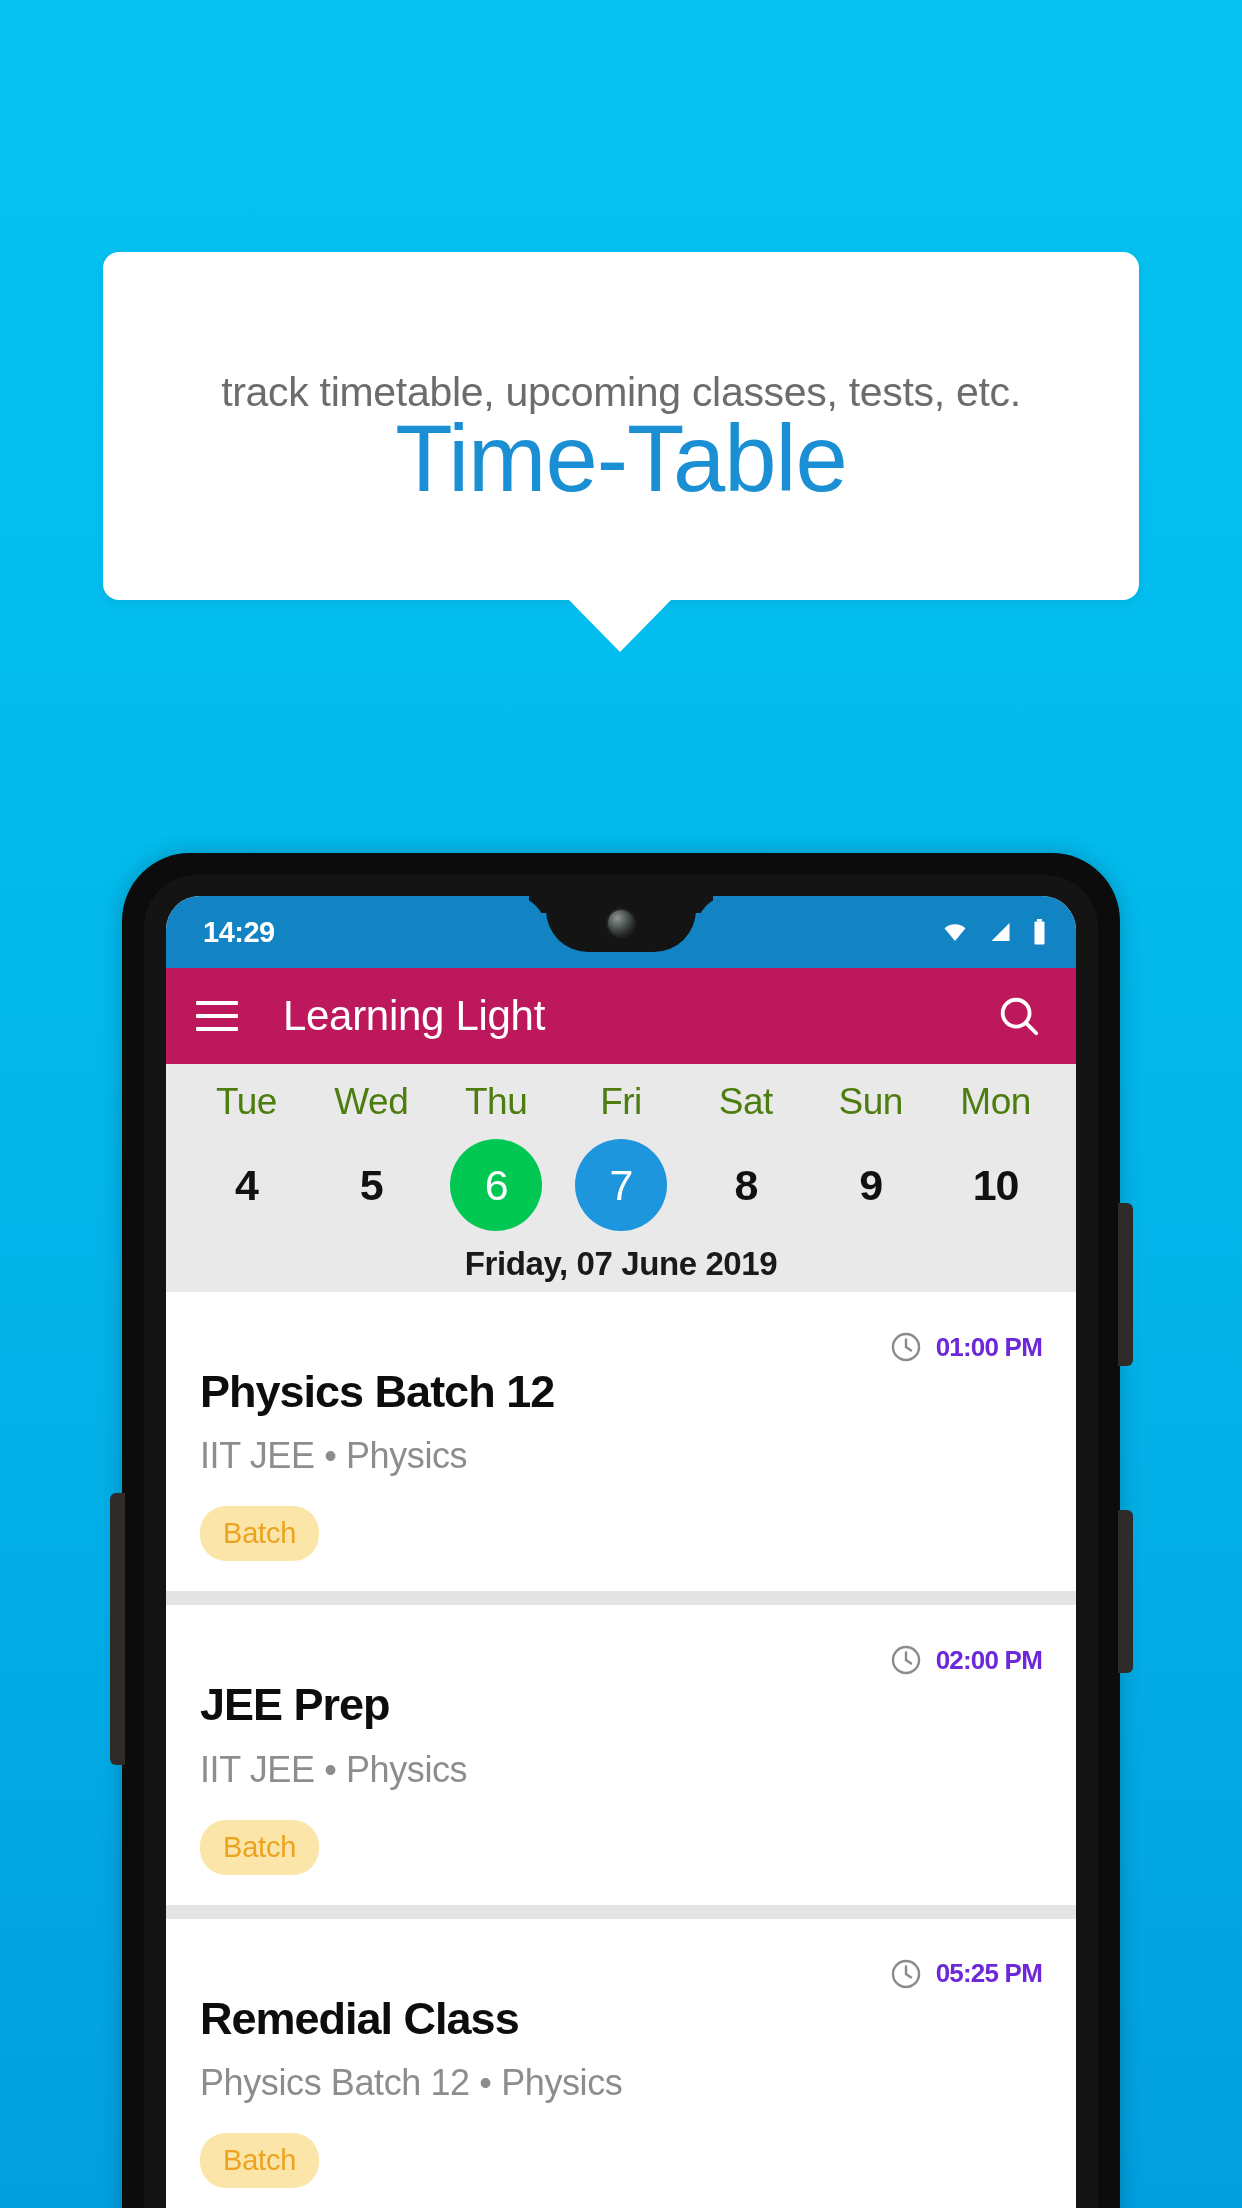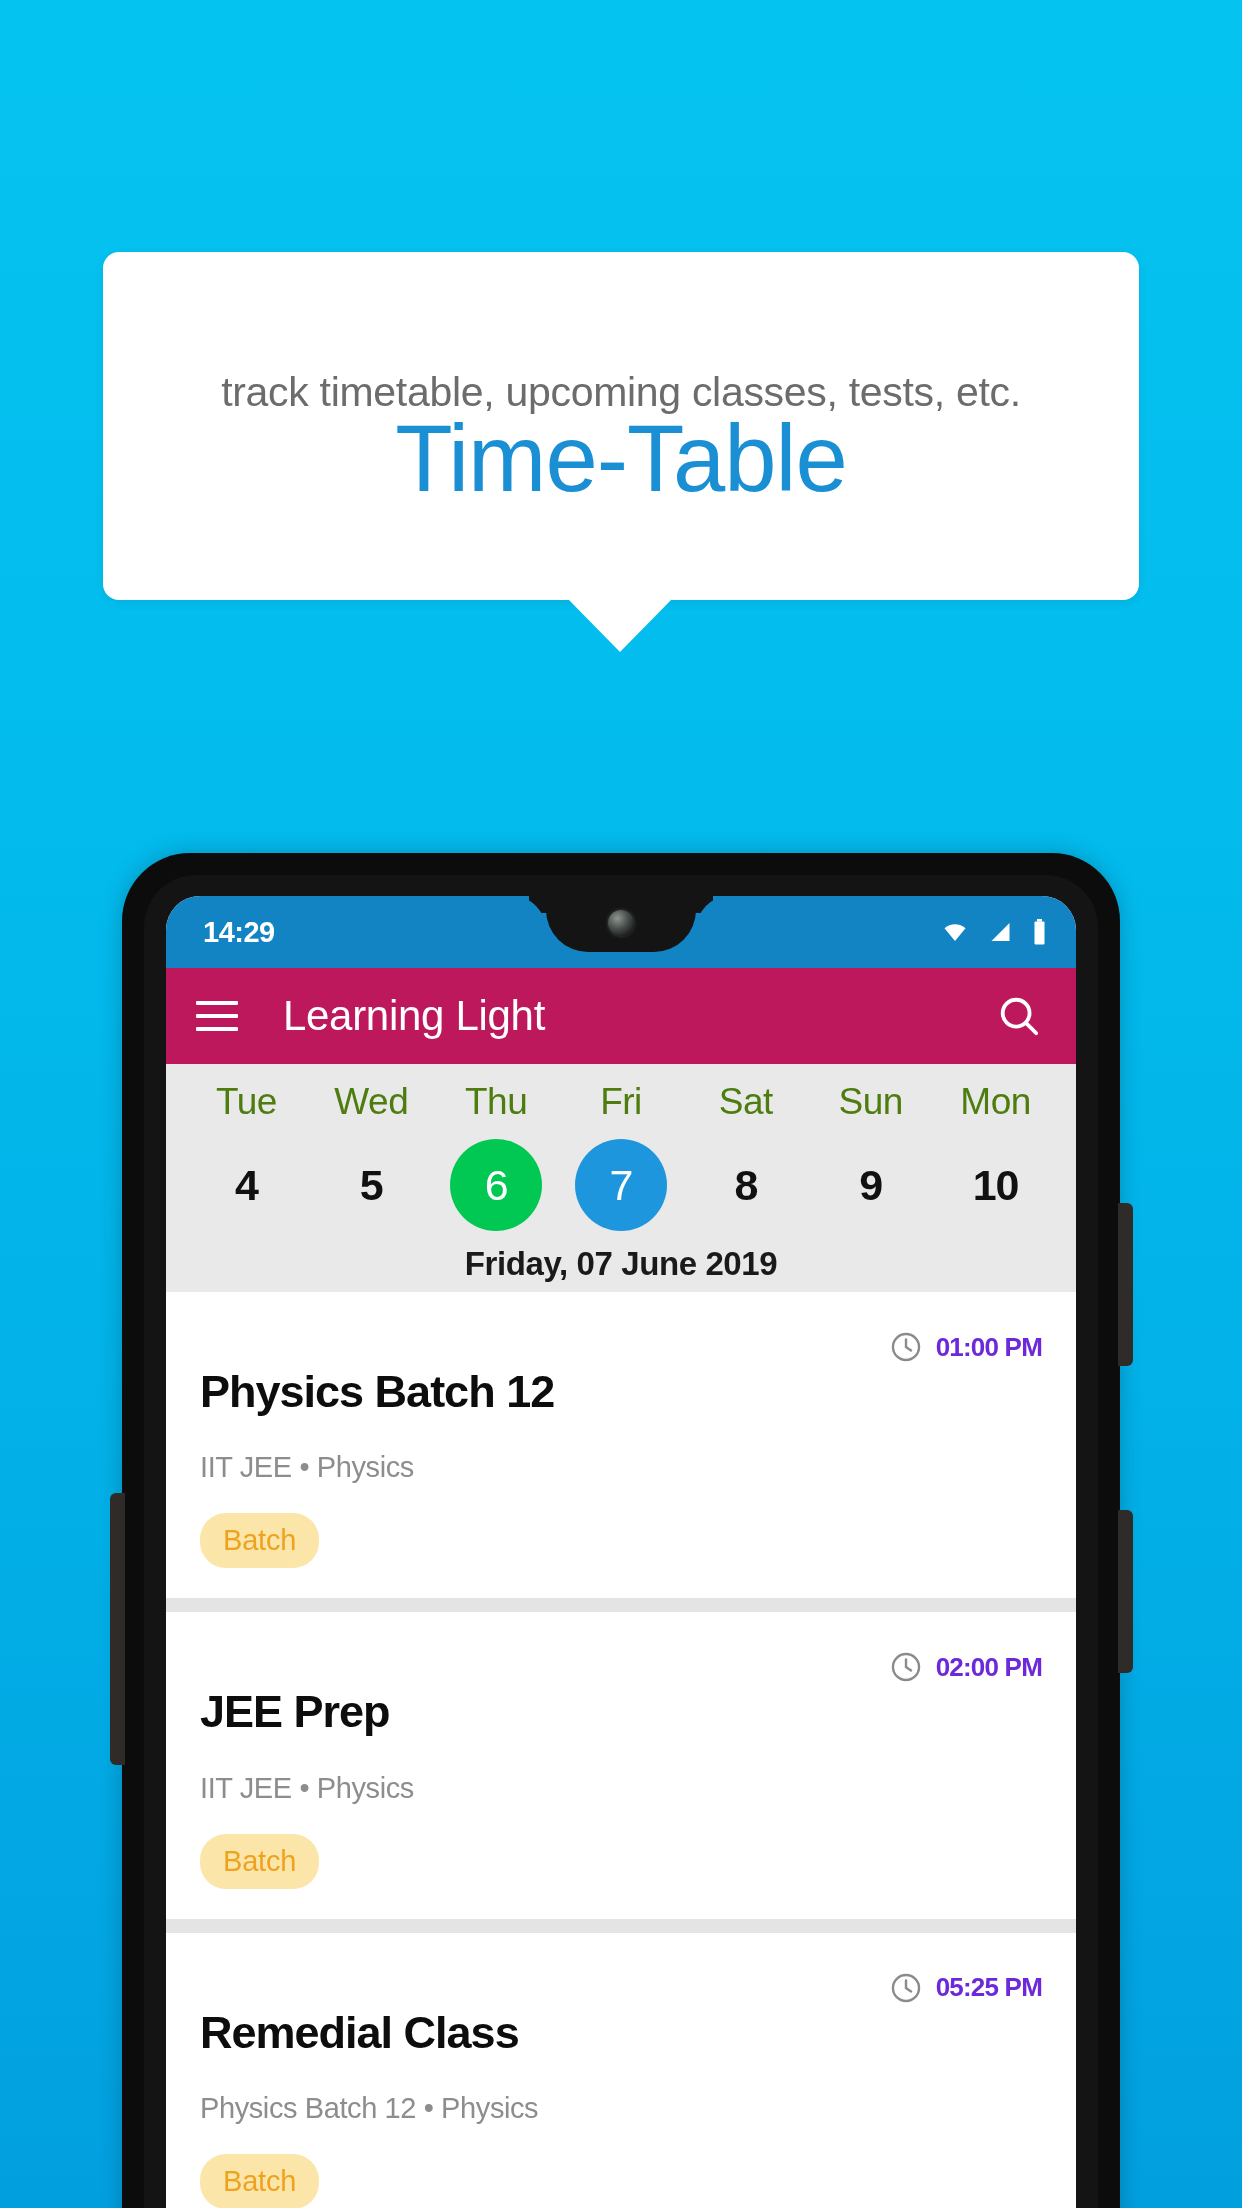--- a/index.html
+++ b/index.html
@@ -175,7 +175,7 @@
   .card-title{ font-size:45px; color:#0d0d0d; font-weight:700; letter-spacing:-1px; line-height:1.05;margin-top:44px; }
   .card-time-wrap{ display:flex; align-items:center; gap:13px; padding-top:6px; }
   .card-time{ font-size:26px; color:#6d28d9; font-weight:700; letter-spacing:-0.8px; white-space:nowrap; }
-  .card-sub{ font-size:29px; color:#8d8d8d; font-weight:400; margin-top:36px; letter-spacing:-0.4px; }
+  .card-sub{ font-size:36px; color:#8d8d8d; font-weight:400; margin-top:20px; letter-spacing:-0.4px; }
   .card-chip{
     display:inline-block;
     margin-top:29px;

